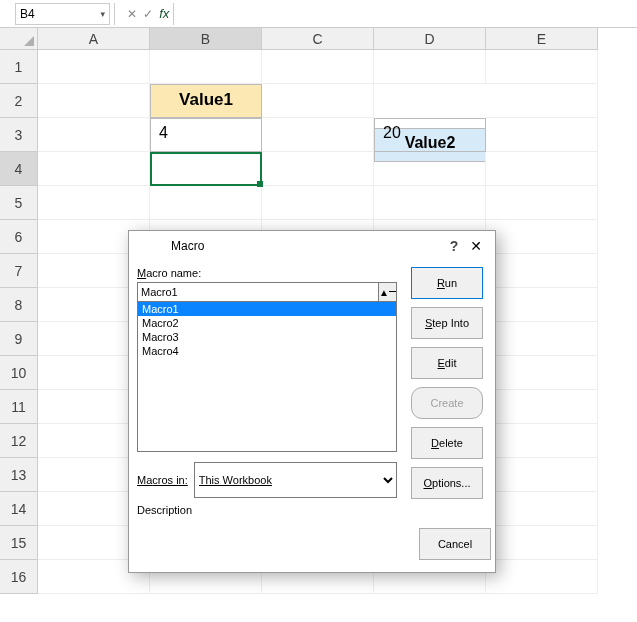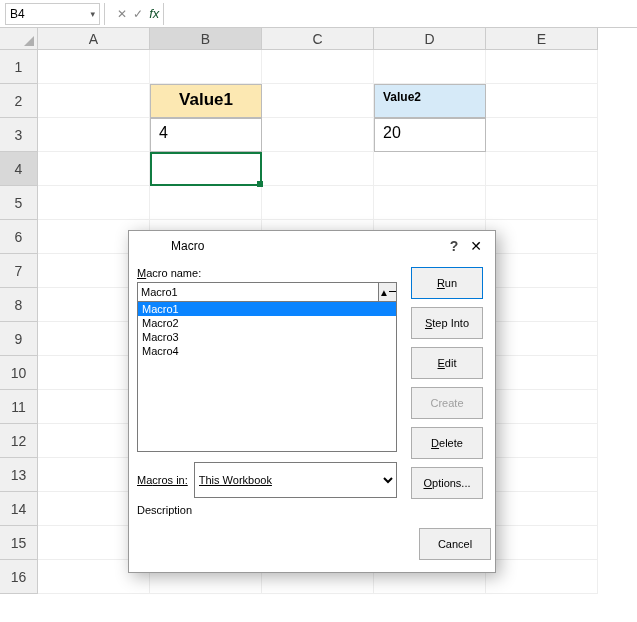--- a/index.html
+++ b/index.html
@@ -7,7 +7,7 @@
   
   
   .formula-bar { display: flex; align-items: center; height: 28px; border-bottom: 1px solid #ccc; background: #fff; }
-  .name-box { width: 95px; height: 22px; border: 1px solid #ccc; margin-left: 5px; display: flex; align-items: center; padding: 0 4px; font-size: 12px; background: #fff; }
+  .name-box { width: 95px; height: 22px; border: 1px solid #ccc; margin-left: 15px; display: flex; align-items: center; padding: 0 4px; font-size: 12px; background: #fff; }
   .name-box-text { flex: 1; }
   .name-box-arrow { font-size: 9px; color: #555; cursor: pointer; }
   .fx-area { display: flex; align-items: center; margin-left: 8px; gap: 6px; }

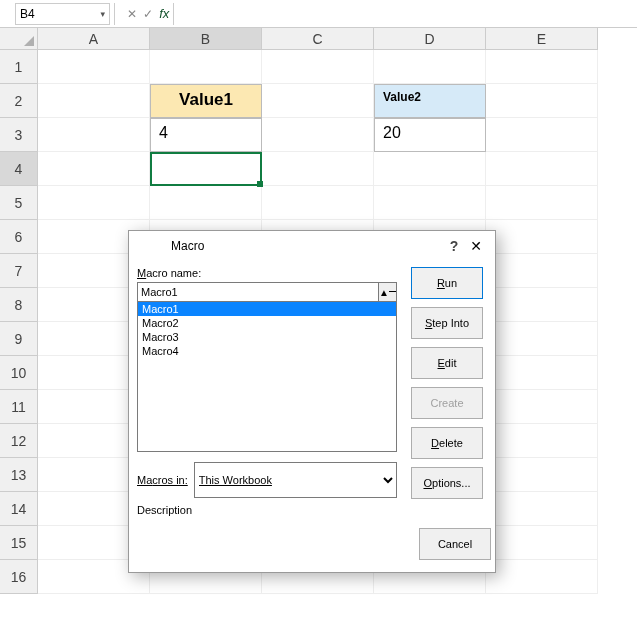--- a/index.html
+++ b/index.html
@@ -27,7 +27,7 @@
   .row-hdr.active { background: #d8d8d8; }
   .cell { width: 112px; height: 34px; border-right: 1px solid #eee; border-bottom: 1px solid #eee; font-size: 16px; padding: 5px 8px; cursor: cell; }
   .cell.header-orange { background: #fce8b2; border: 1px solid #bbb; font-weight: bold; text-align: center; font-size: 17px;}
-  .cell.header-blue { background: #d6eaf8; border: 1px solid #bbb; font-weight: bold; text-align: left; font-size: 12px;}
+  .cell.header-blue { background: #d6eaf8; border: 1px solid #bbb; font-weight: bold; text-align: center; font-size: 16px; margin-top: 44px;}
   .cell.boxed { border: 1px solid #bbb; }
   .cell.selected { border: 2px solid #107c41 !important; position: relative; }
   .cell.selected::after { content:""; position:absolute; right:-3px; bottom:-3px; width:6px;height:6px;background:#107c41;}

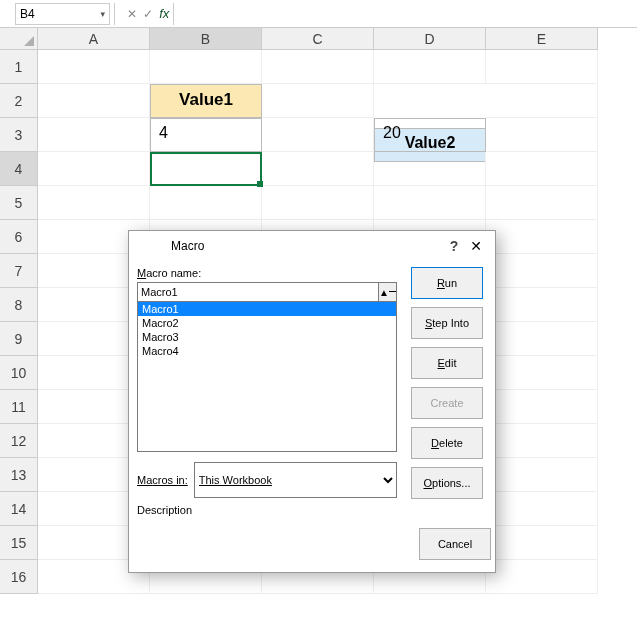--- a/index.html
+++ b/index.html
@@ -53,7 +53,7 @@
   .dlg-right { width:72px; display:flex; flex-direction:column; gap:8px; }
   .dlg-btn { height:32px; border:1px solid #adadad; background:#f0f0f0; font-size:11px; cursor:pointer; }
   .dlg-btn.primary { border:1.5px solid #0078d7; }
-  .dlg-btn:disabled { color:#a0a0a0; cursor:default;}
+  .dlg-btn:disabled { color:#a0a0a0; cursor:default;border-radius:11px;}
   .dlg-footer { display:flex; justify-content:flex-end; padding:0 4px 12px 0;}
   .dlg-footer .dlg-btn { width:72px; }
   u{text-decoration:underline;}

